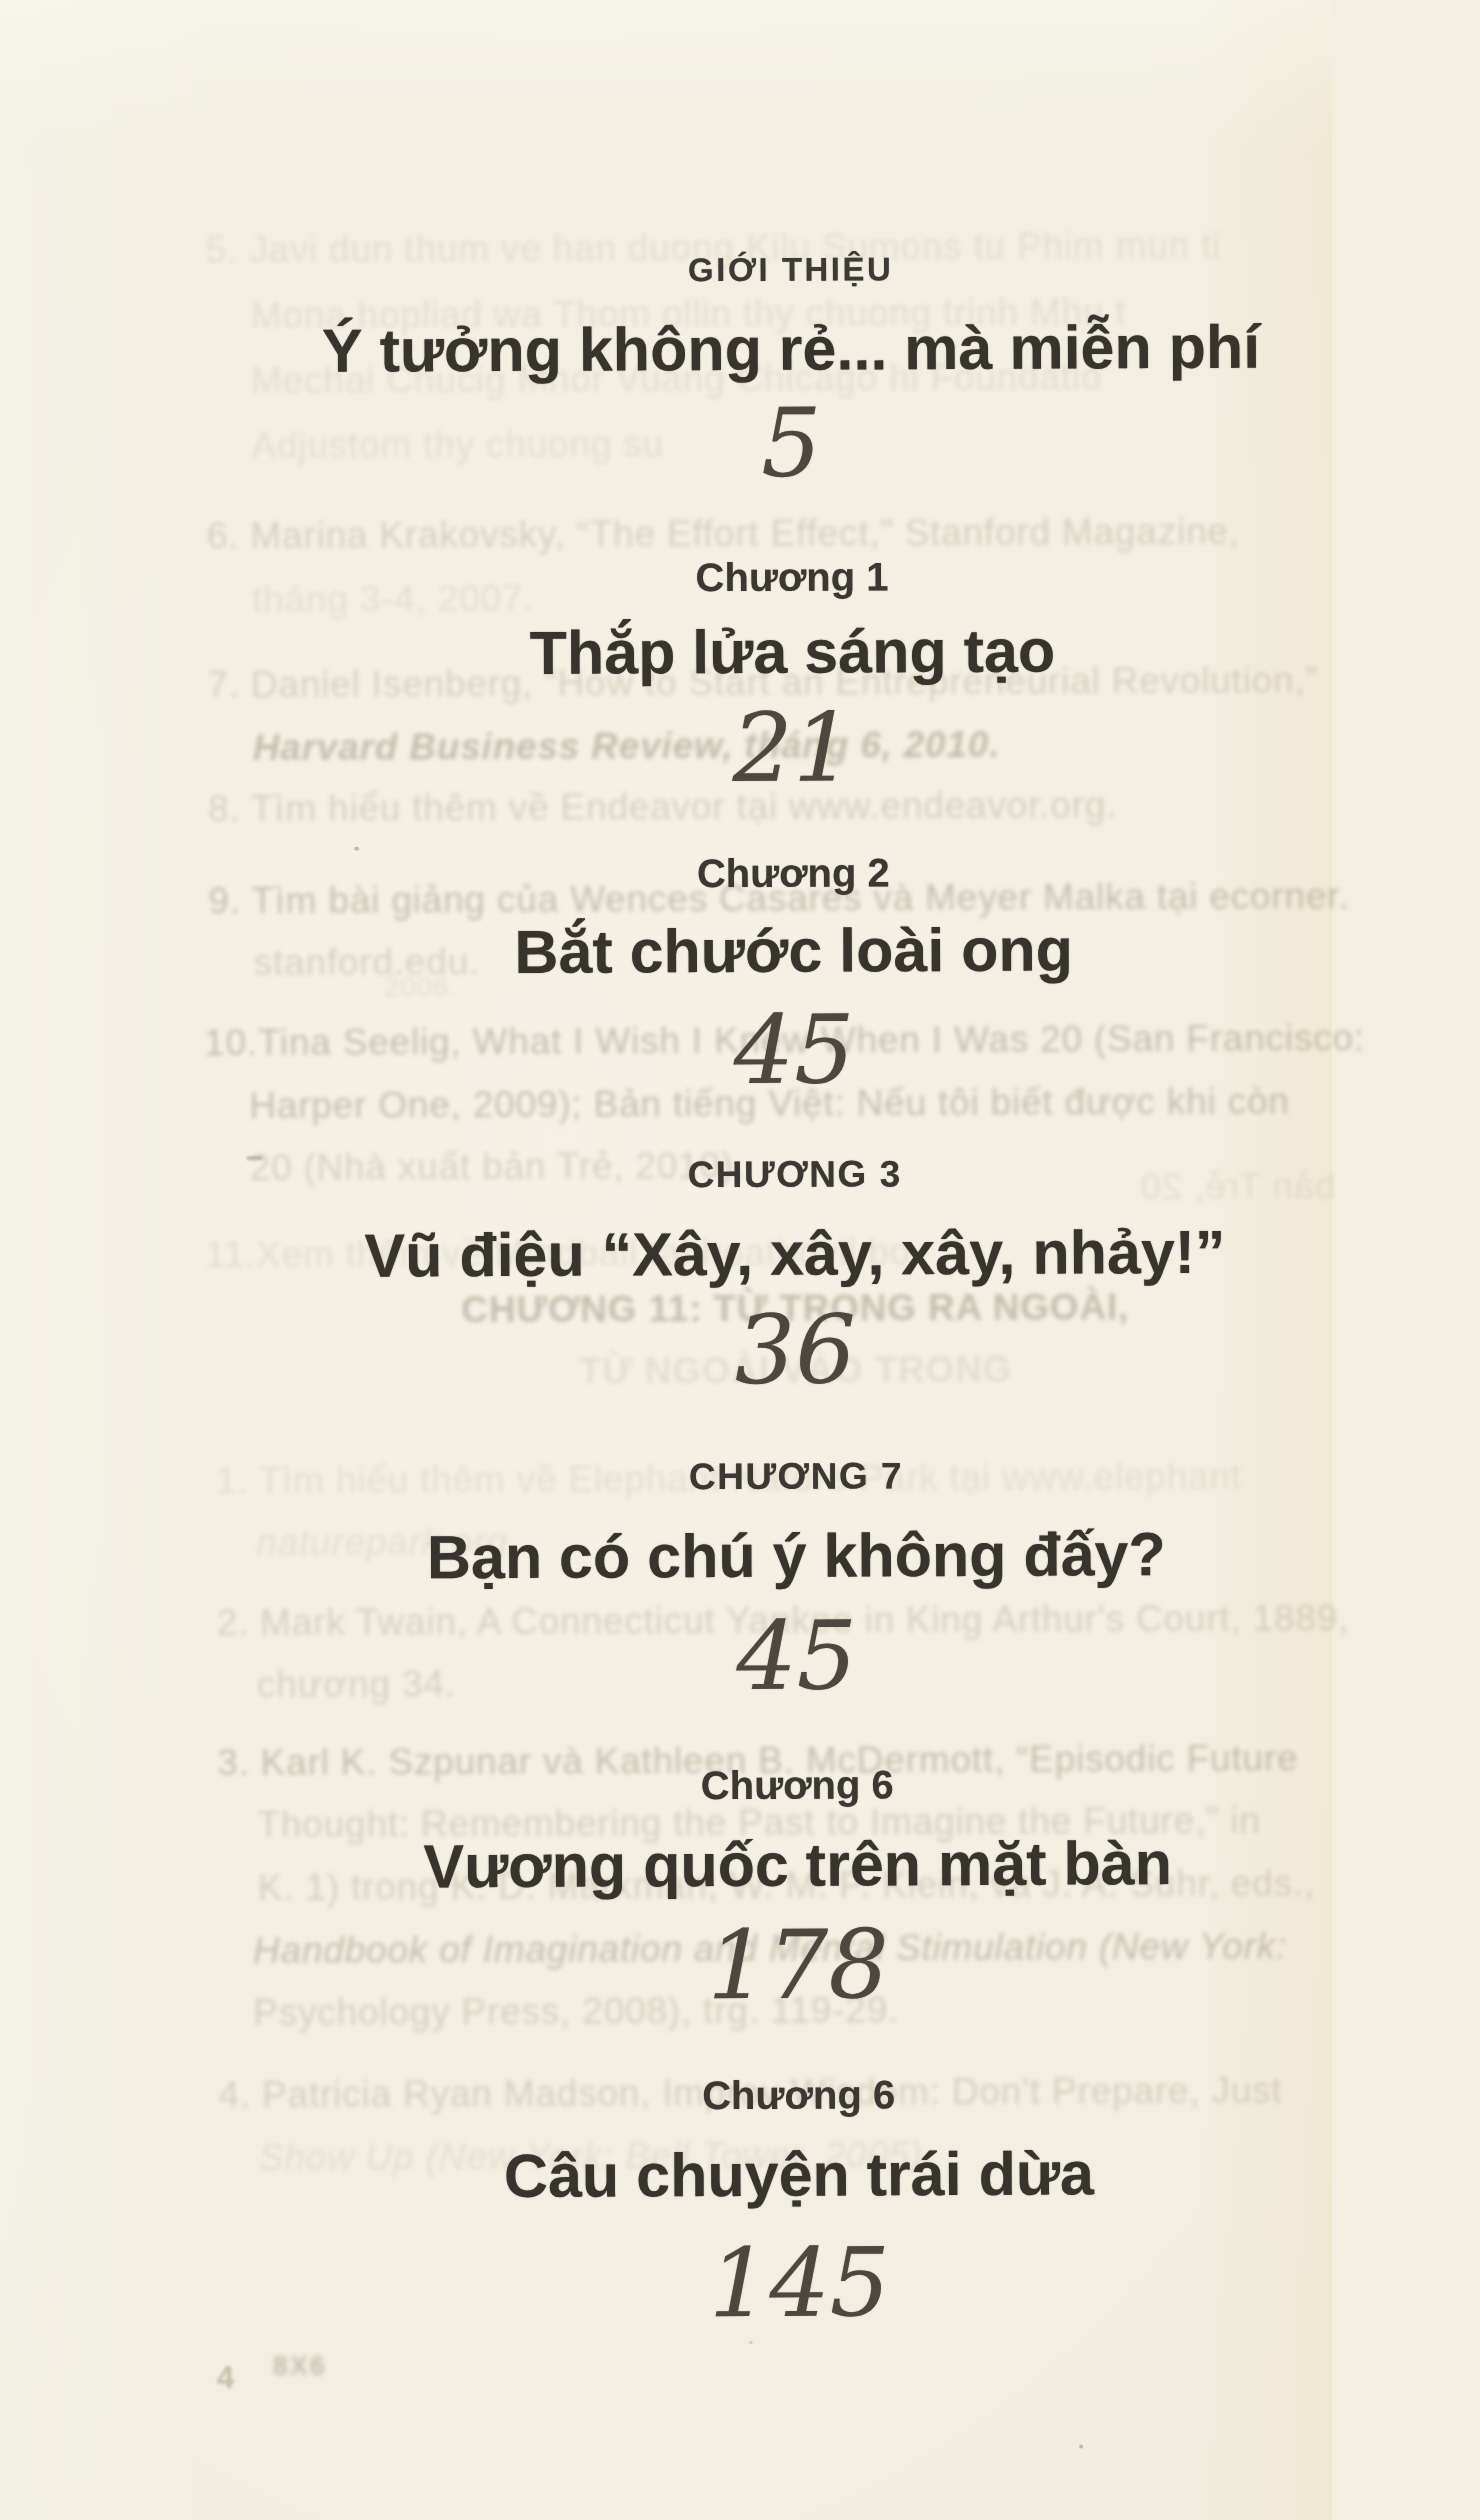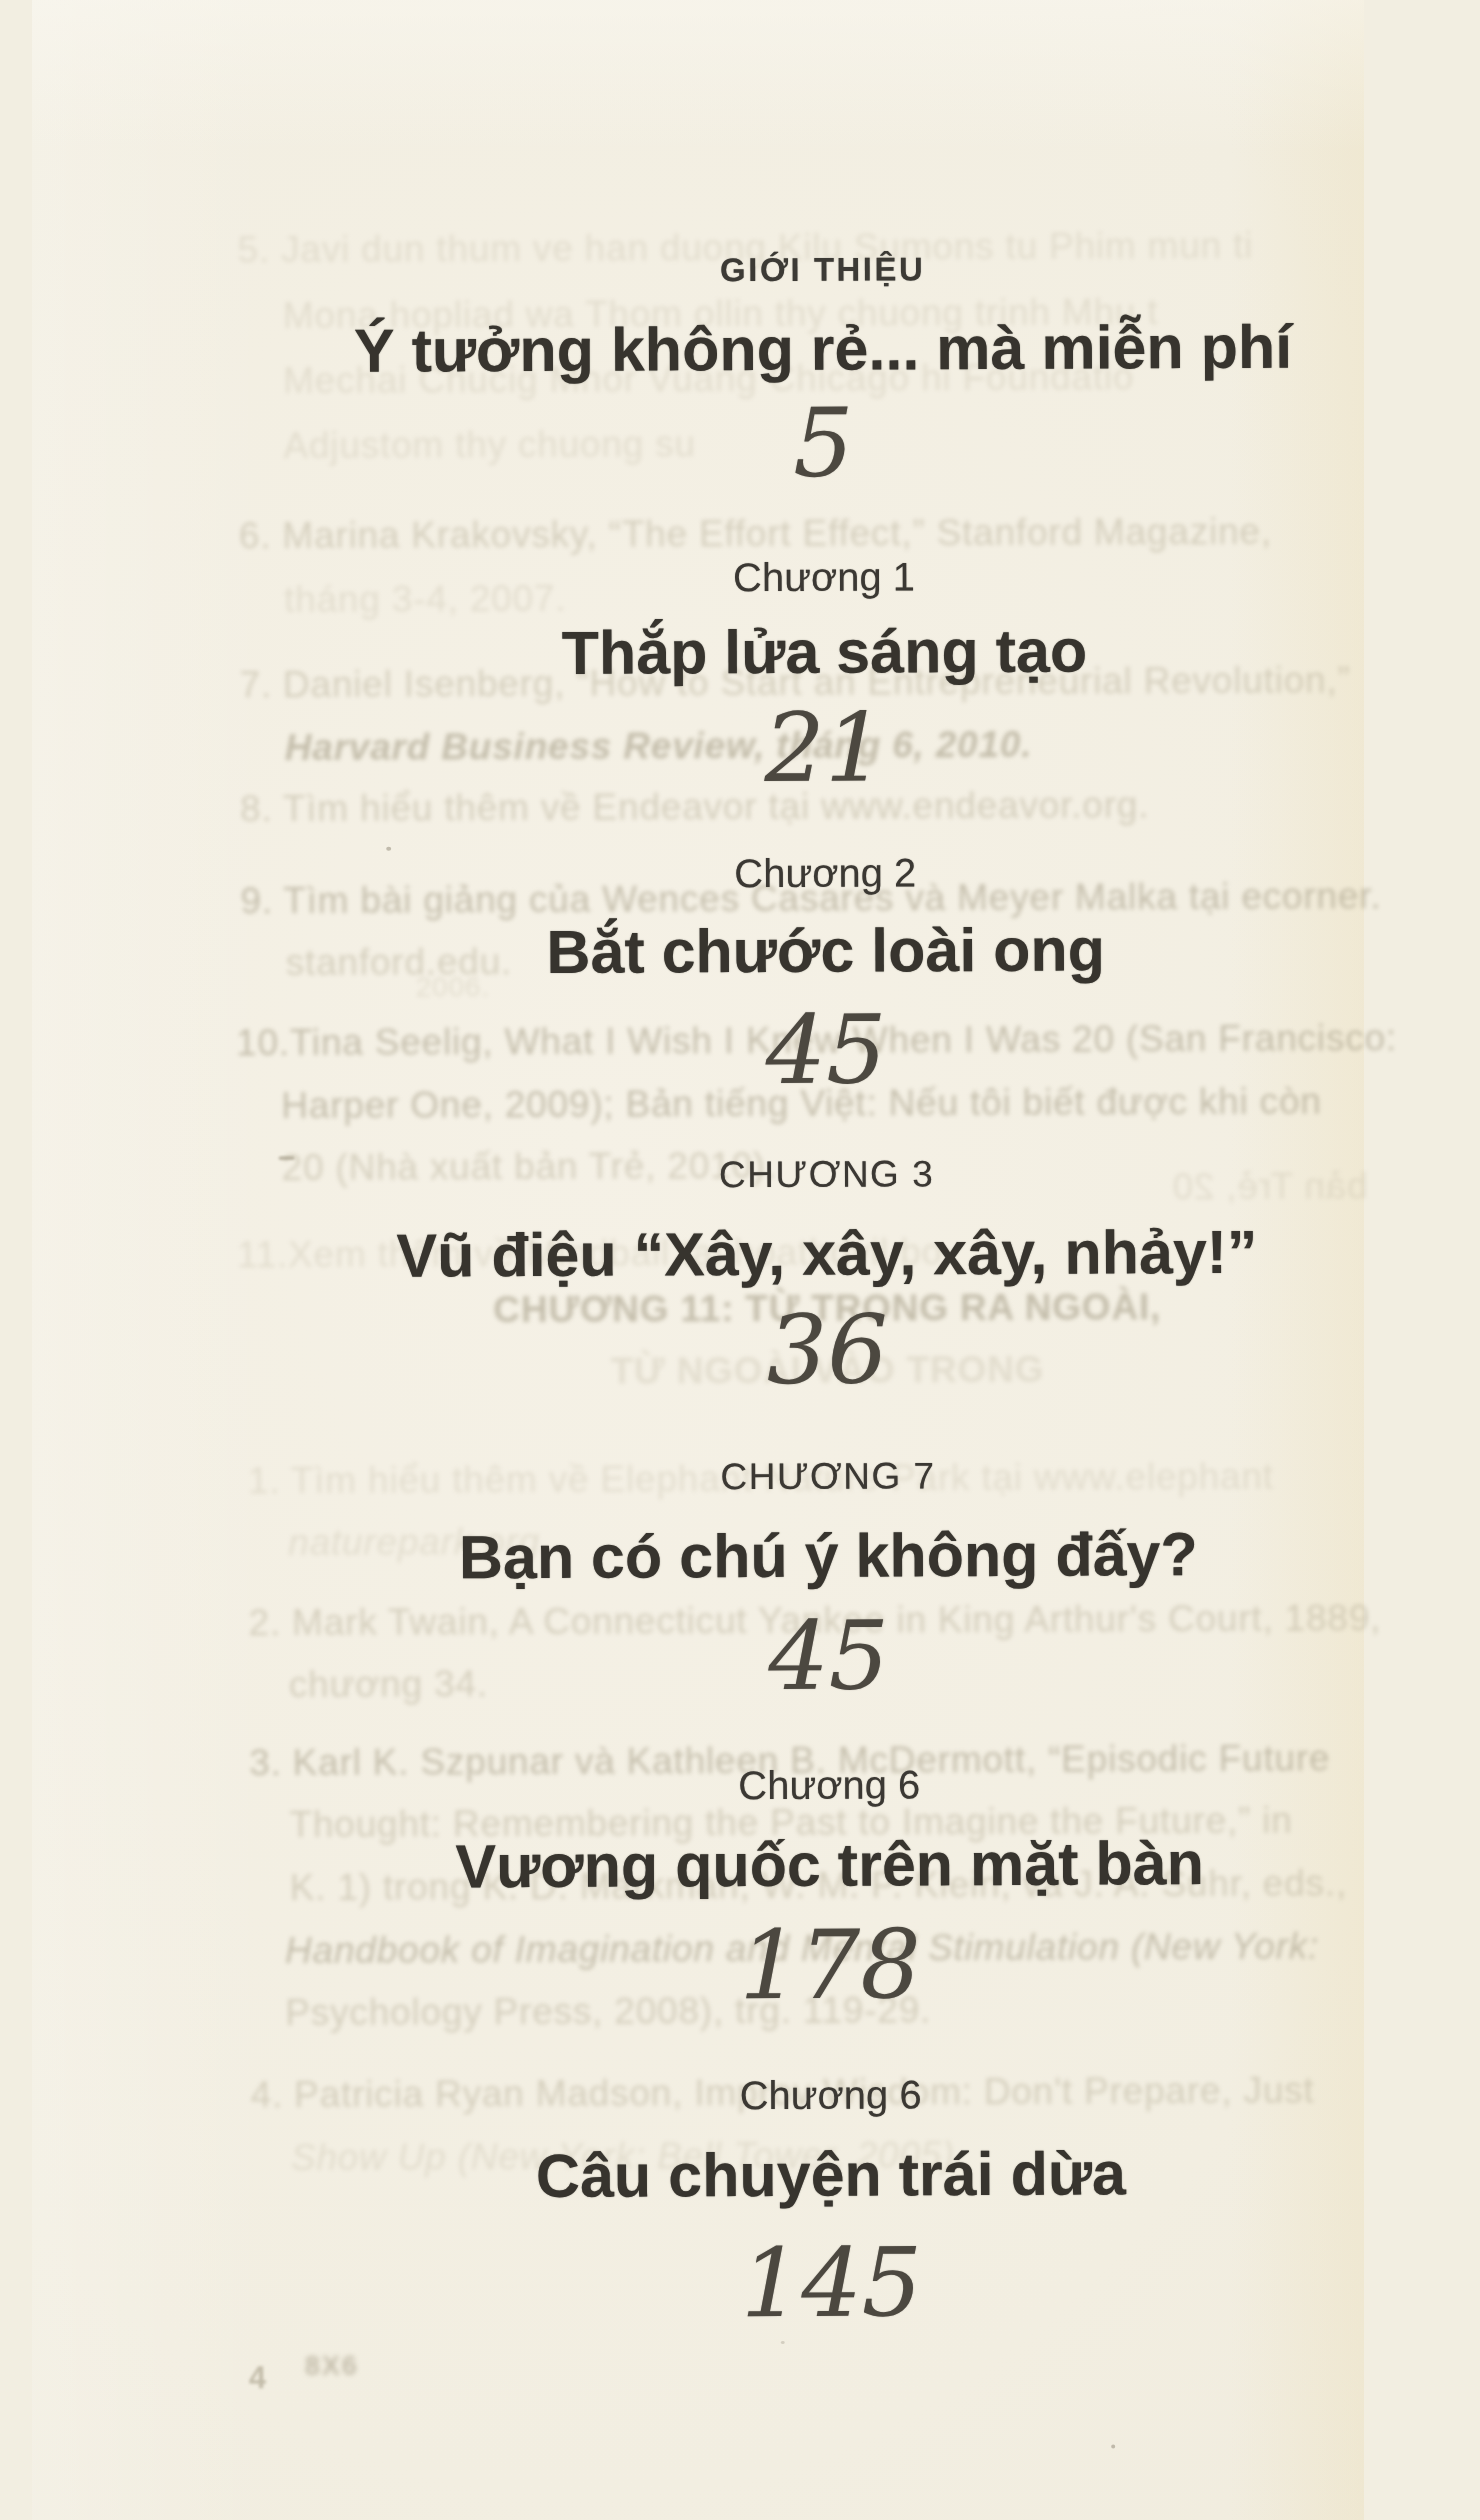--- a/index.html
+++ b/index.html
@@ -12,7 +12,6 @@
           linear-gradient(90deg, rgba(255,255,255,.18) 0%, rgba(255,255,255,0) 18%),
           linear-gradient(270deg, rgba(236,224,189,.40) 0%, rgba(236,224,189,0) 10%),
           radial-gradient(115% 90% at 42% 45%, #f5f1e6 0%, #f2eee1 60%, #efeadb 100%);
-        margin-left: 32px;
         }
   #content{position:absolute;left:0;top:0;width:1480px;height:2520px;
            transform:rotate(-0.25deg);}

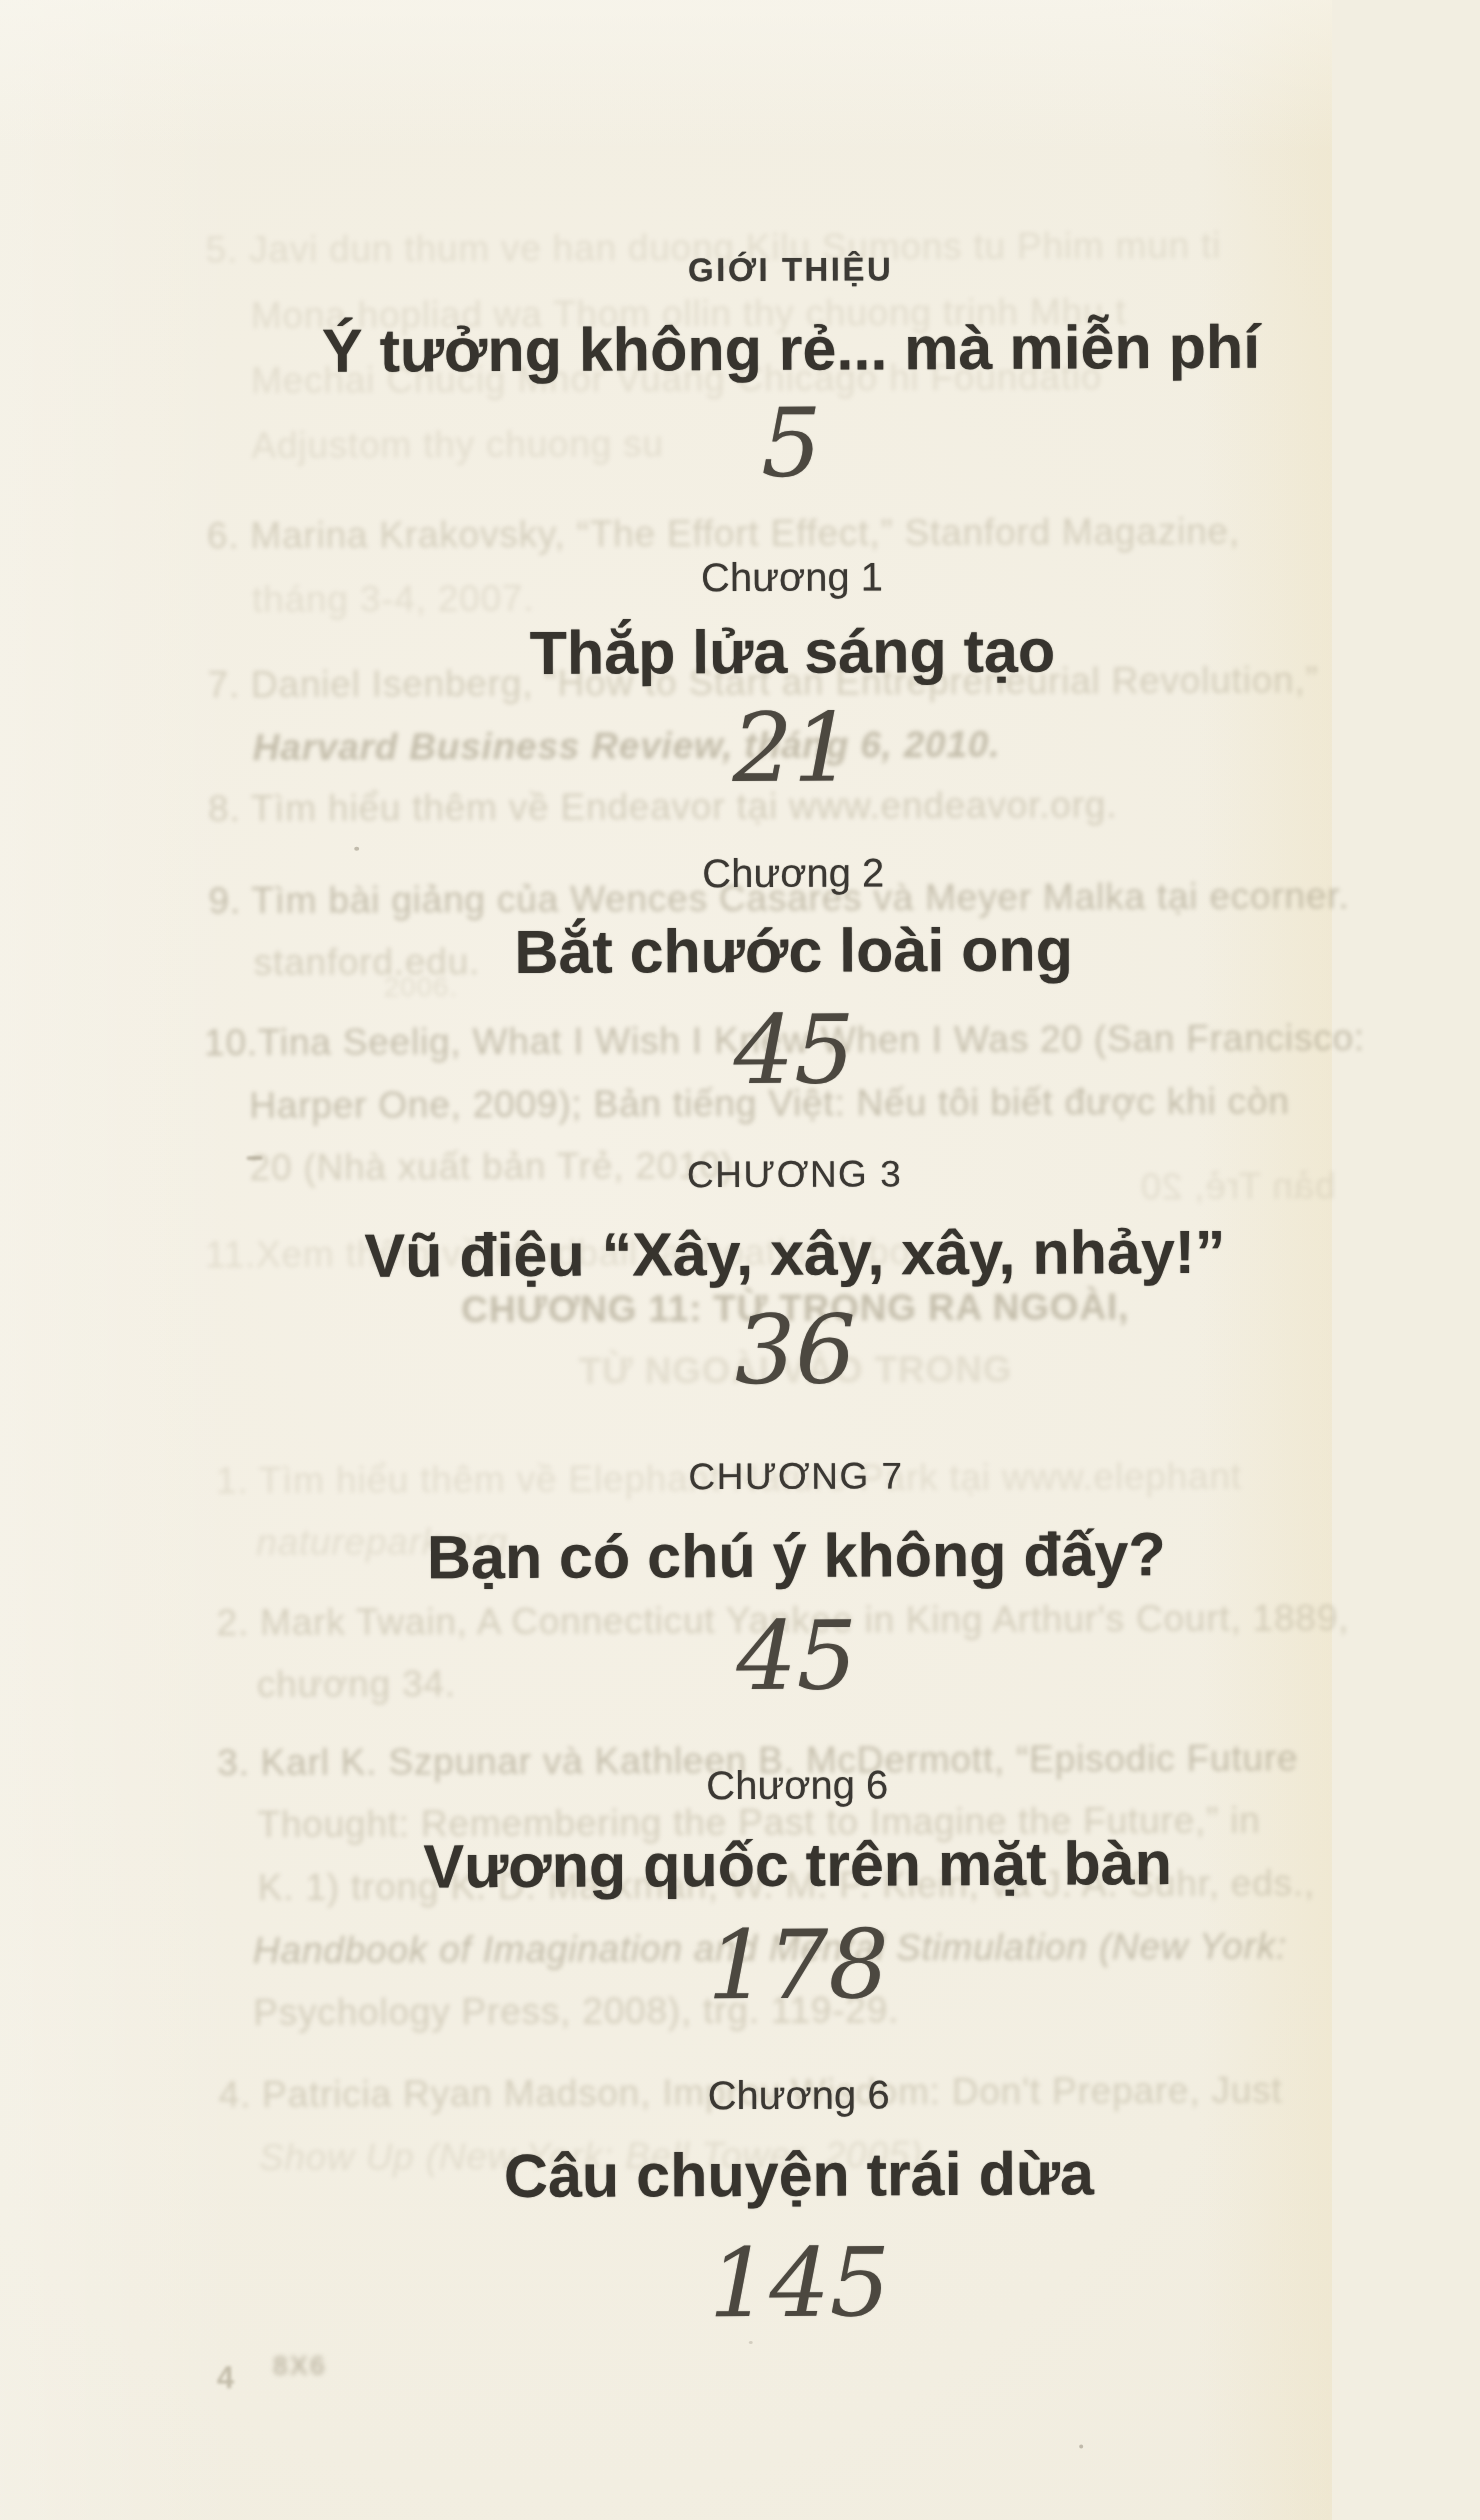--- a/index.html
+++ b/index.html
@@ -30,7 +30,7 @@
 
   
   .entry{position:absolute;left:110px;width:1370px;text-align:center;}
-  .chap-label{font-size:40px;font-weight:400;color:#3b3833;
+  .chap-label{font-size:40px;font-weight:700;color:#3b3833;
               text-shadow:0 0 1.1px rgba(59,56,51,.55);text-align:center;}
   .chap-label.caps{font-size:37px;letter-spacing:1.5px;}
   .intro-label{font-size:33px;font-weight:700;letter-spacing:2.5px;color:#3c3a35;

